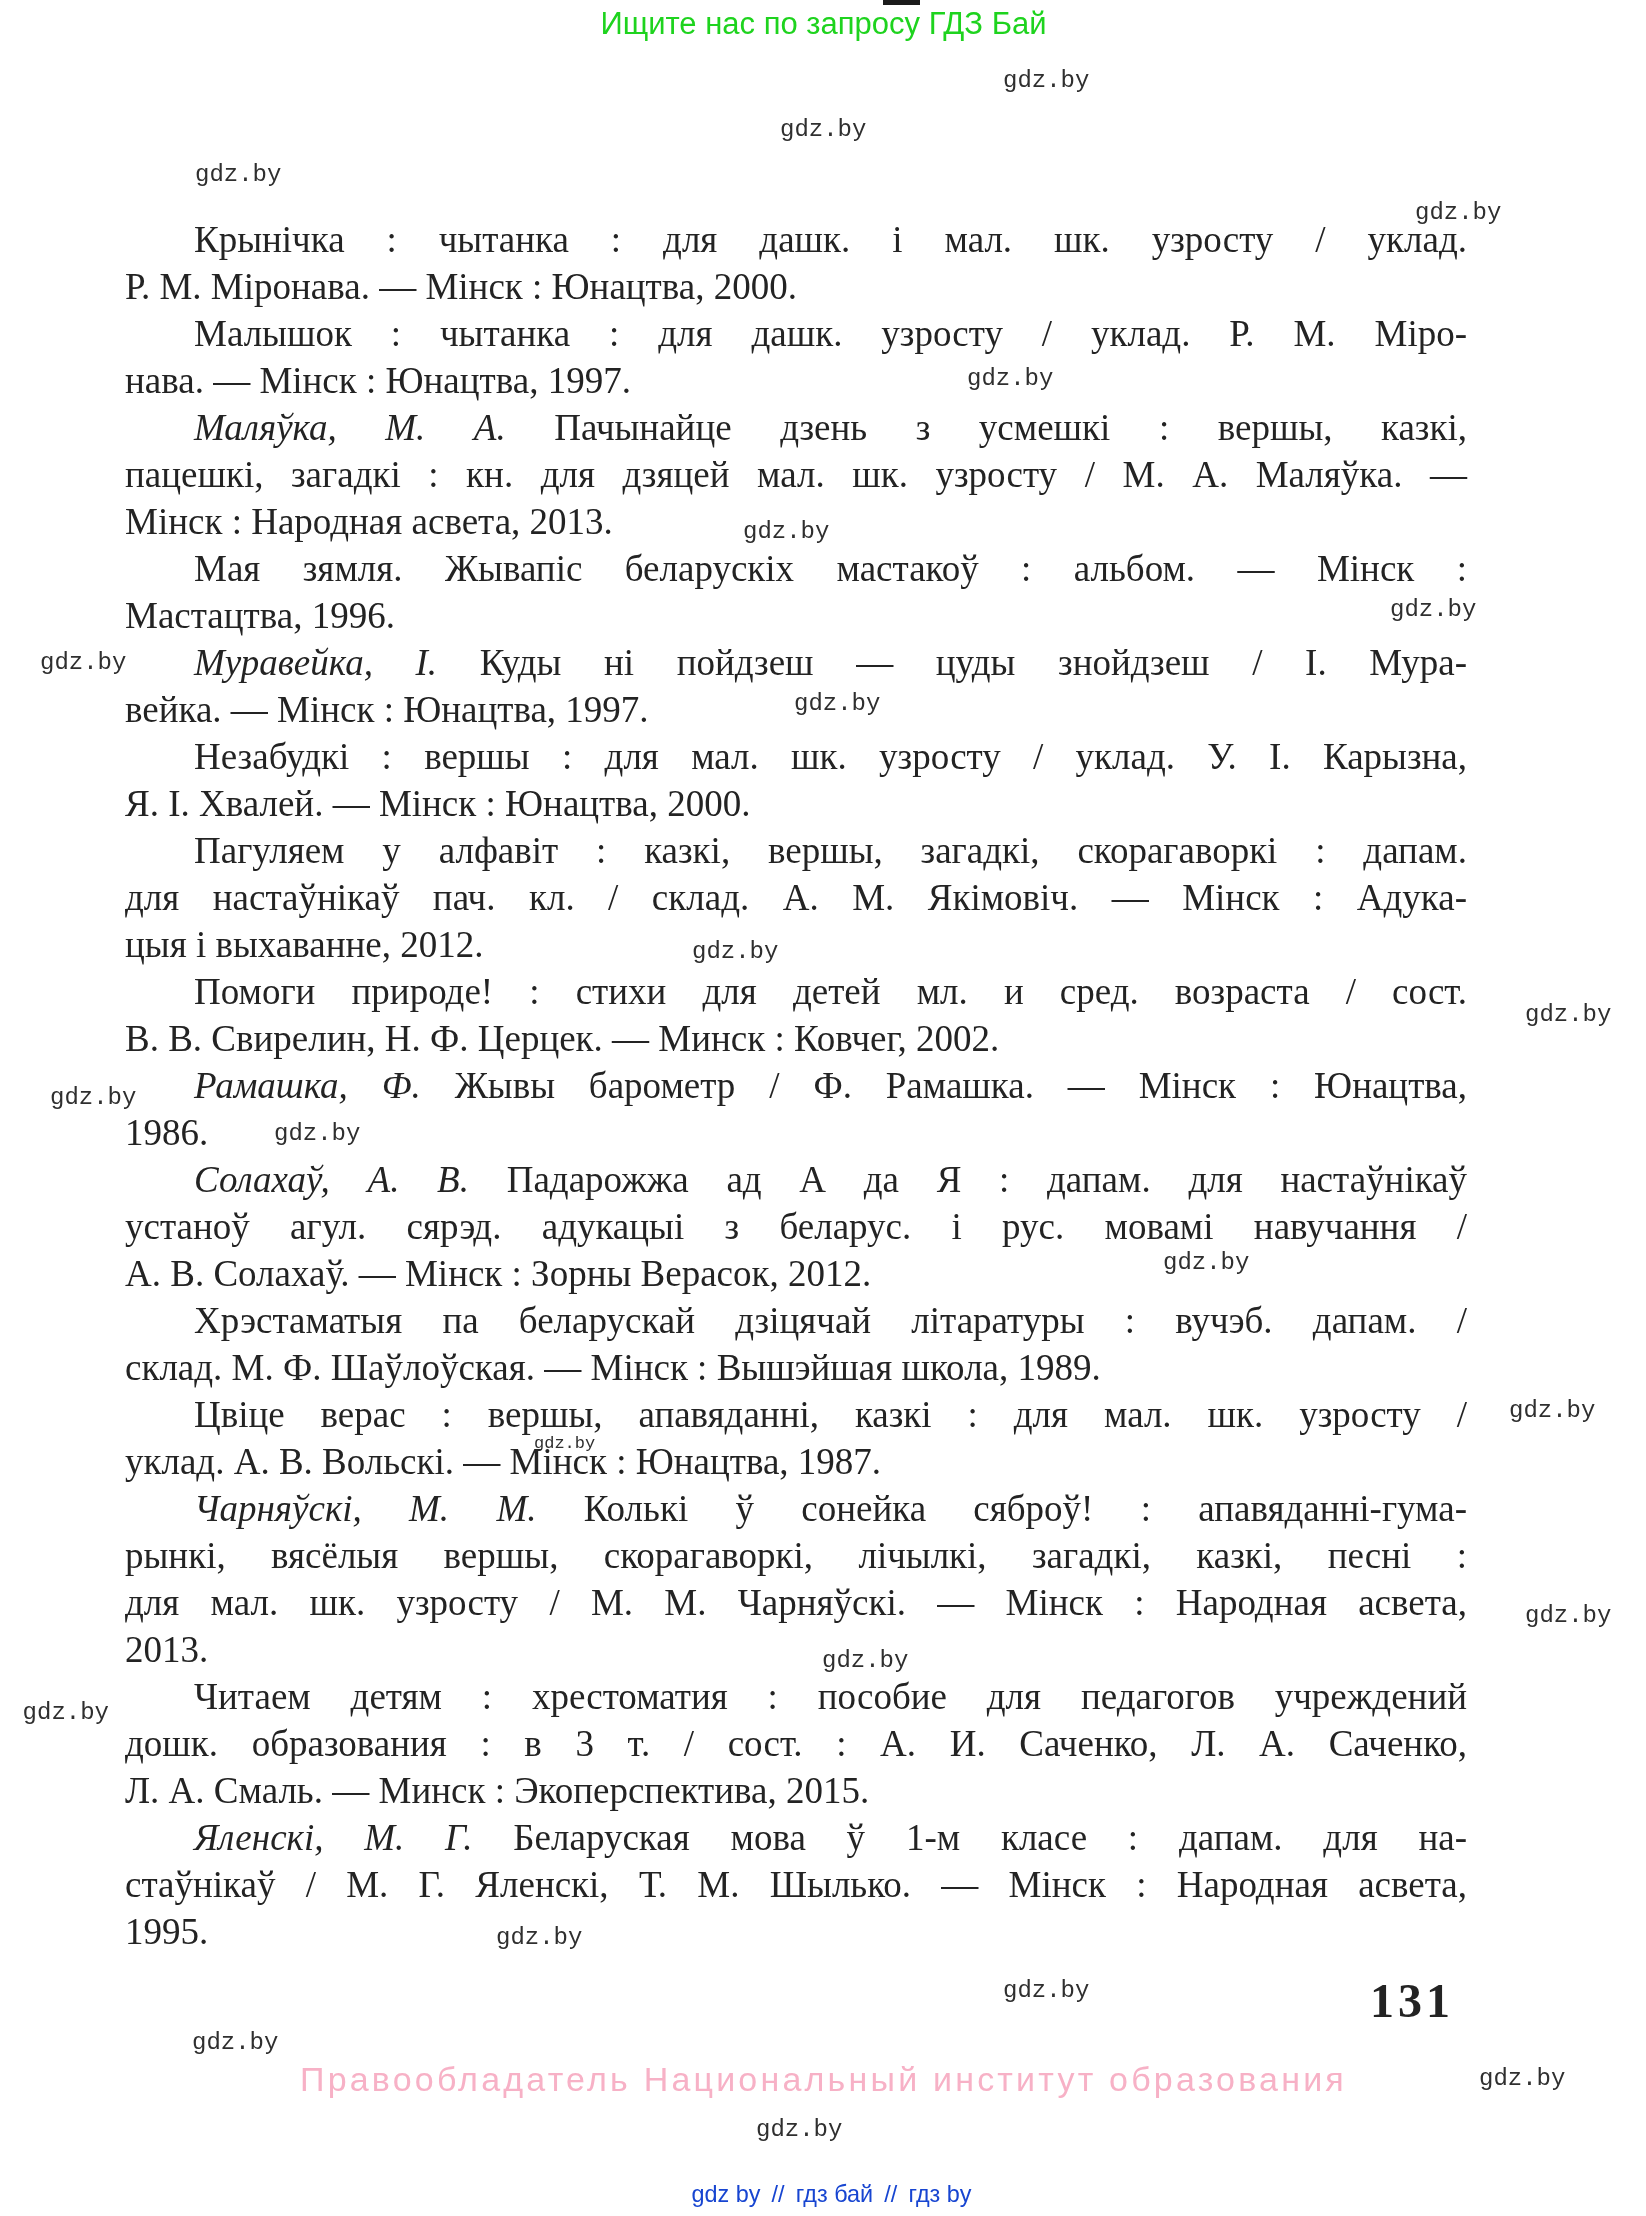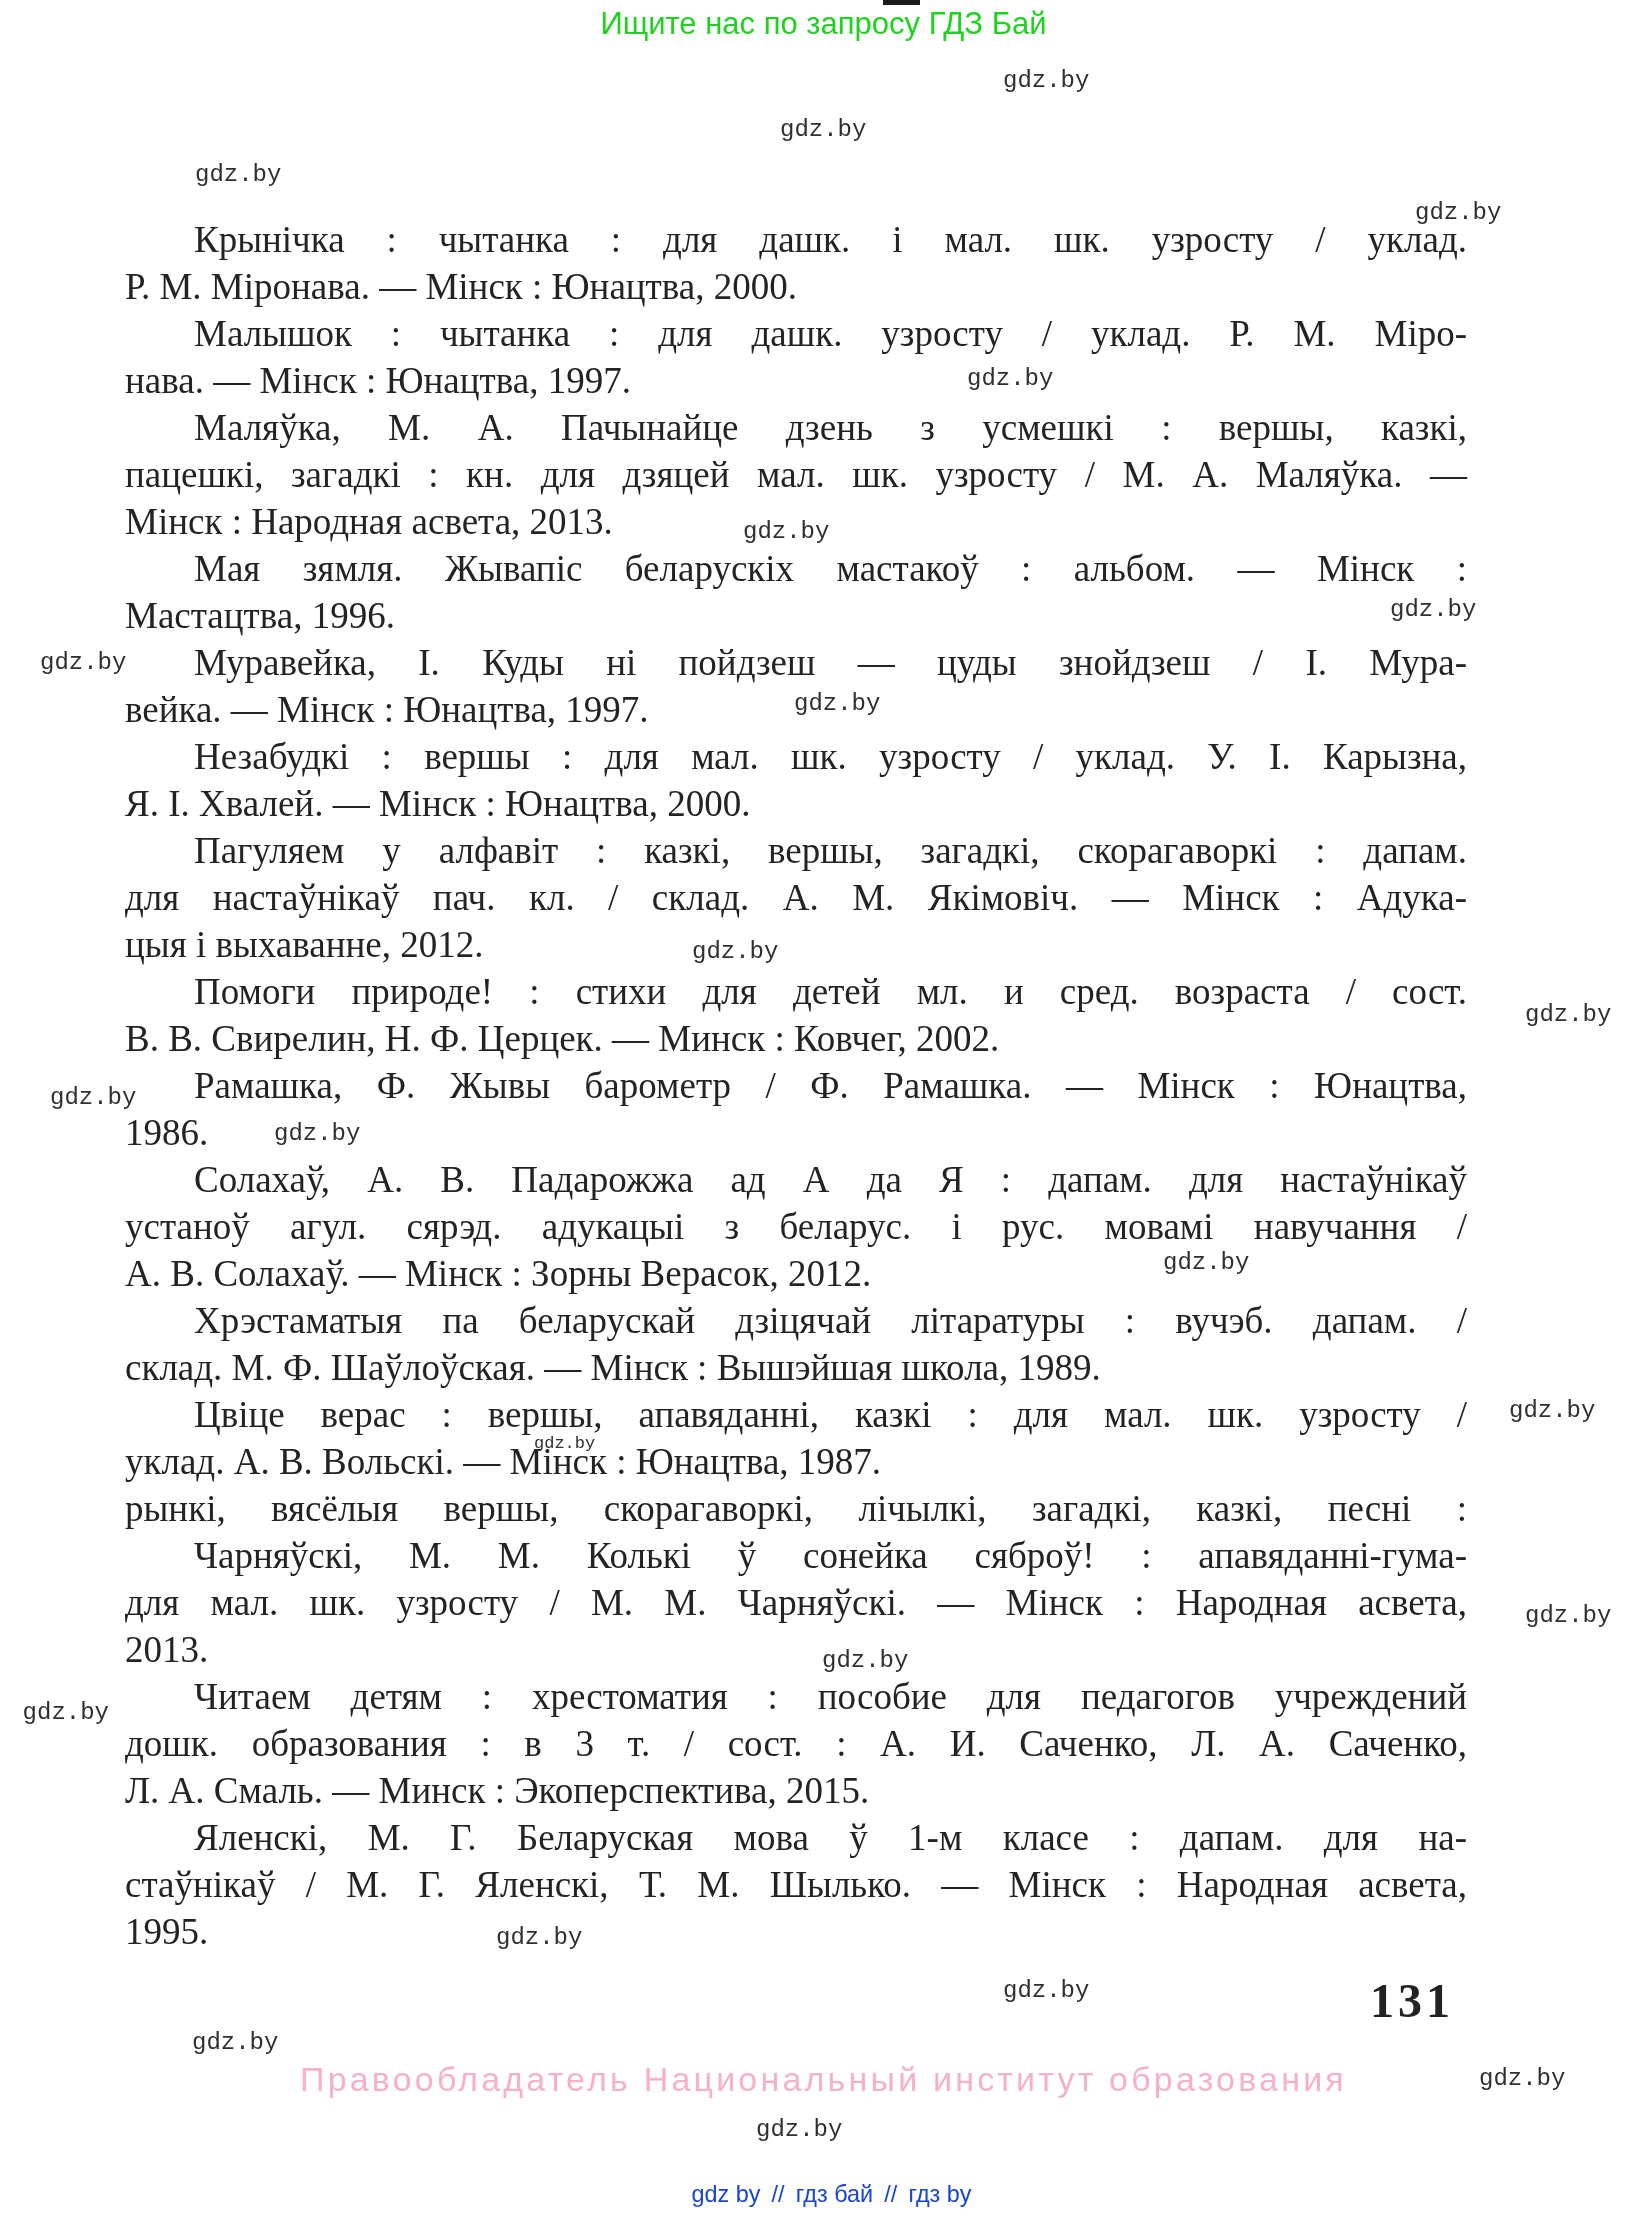--- a/index.html
+++ b/index.html
@@ -33,7 +33,7 @@
   .line { text-align: justify; text-align-last: justify; -moz-text-align-last: justify; }
   .line.final { text-align-last: left; -moz-text-align-last: left; }
   .line.indent { text-indent: 69px; }
-  .seg.italic { }
+  .seg.italic { font-style: italic; }
   .wm {
     position: absolute;
     font-family: Liberation Mono, monospace;

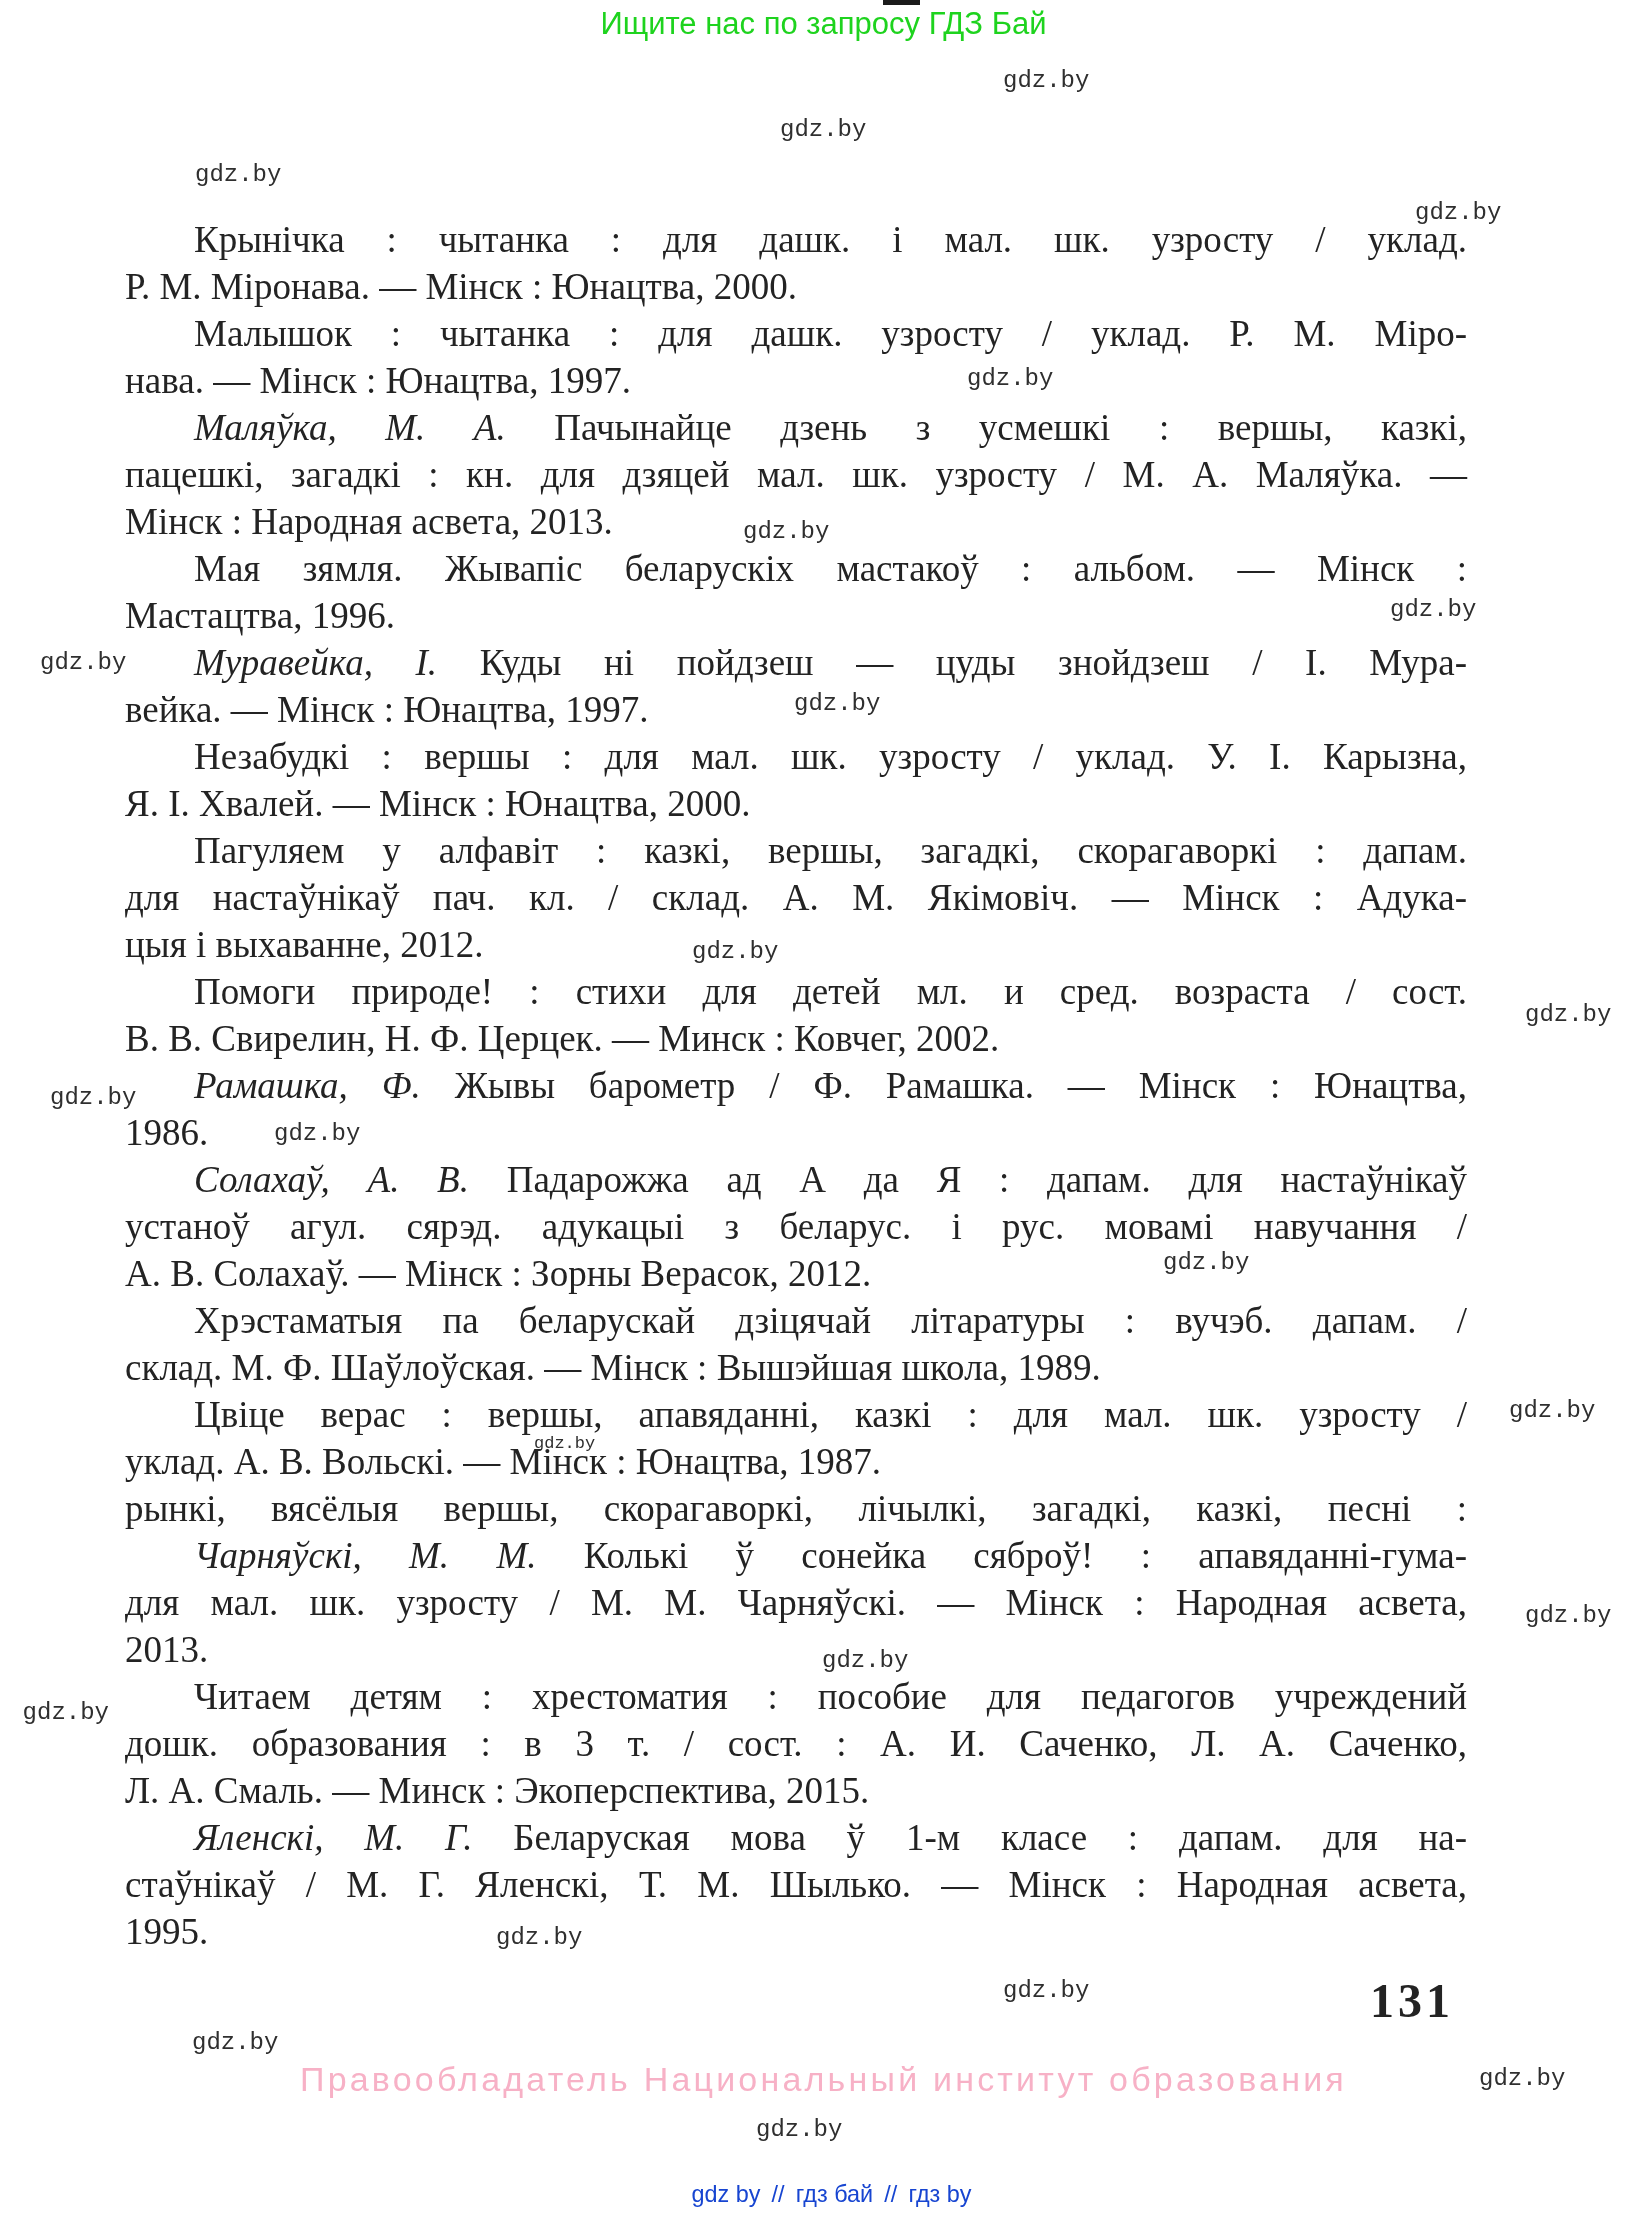--- a/index.html
+++ b/index.html
@@ -126,8 +126,8 @@
       <div class="line final"><span class="seg">склад. М. Ф. Шаўлоўская. — Мінск : Вышэйшая школа, 1989.</span></div>
       <div class="line indent"><span class="seg">Цвіце верас : вершы, апавяданні, казкі : для мал. шк. узросту /</span></div>
       <div class="line final"><span class="seg">уклад. А. В. Вольскі. — Мінск : Юнацтва, 1987.</span></div>
+      <div class="line indent"><span class="seg italic">Чарняўскі, М. М.</span><span class="seg"> Колькі ў сонейка сяброў! : апавяданні-гума-</span></div>
       <div class="line"><span class="seg">рынкі, вясёлыя вершы, скорагаворкі, лічылкі, загадкі, казкі, песні :</span></div>
-      <div class="line indent"><span class="seg italic">Чарняўскі, М. М.</span><span class="seg"> Колькі ў сонейка сяброў! : апавяданні-гума-</span></div>
       <div class="line"><span class="seg">для мал. шк. узросту / М. М. Чарняўскі. — Мінск : Народная асвета,</span></div>
       <div class="line final"><span class="seg">2013.</span></div>
       <div class="line indent"><span class="seg">Читаем детям : хрестоматия : пособие для педагогов учреждений</span></div>

